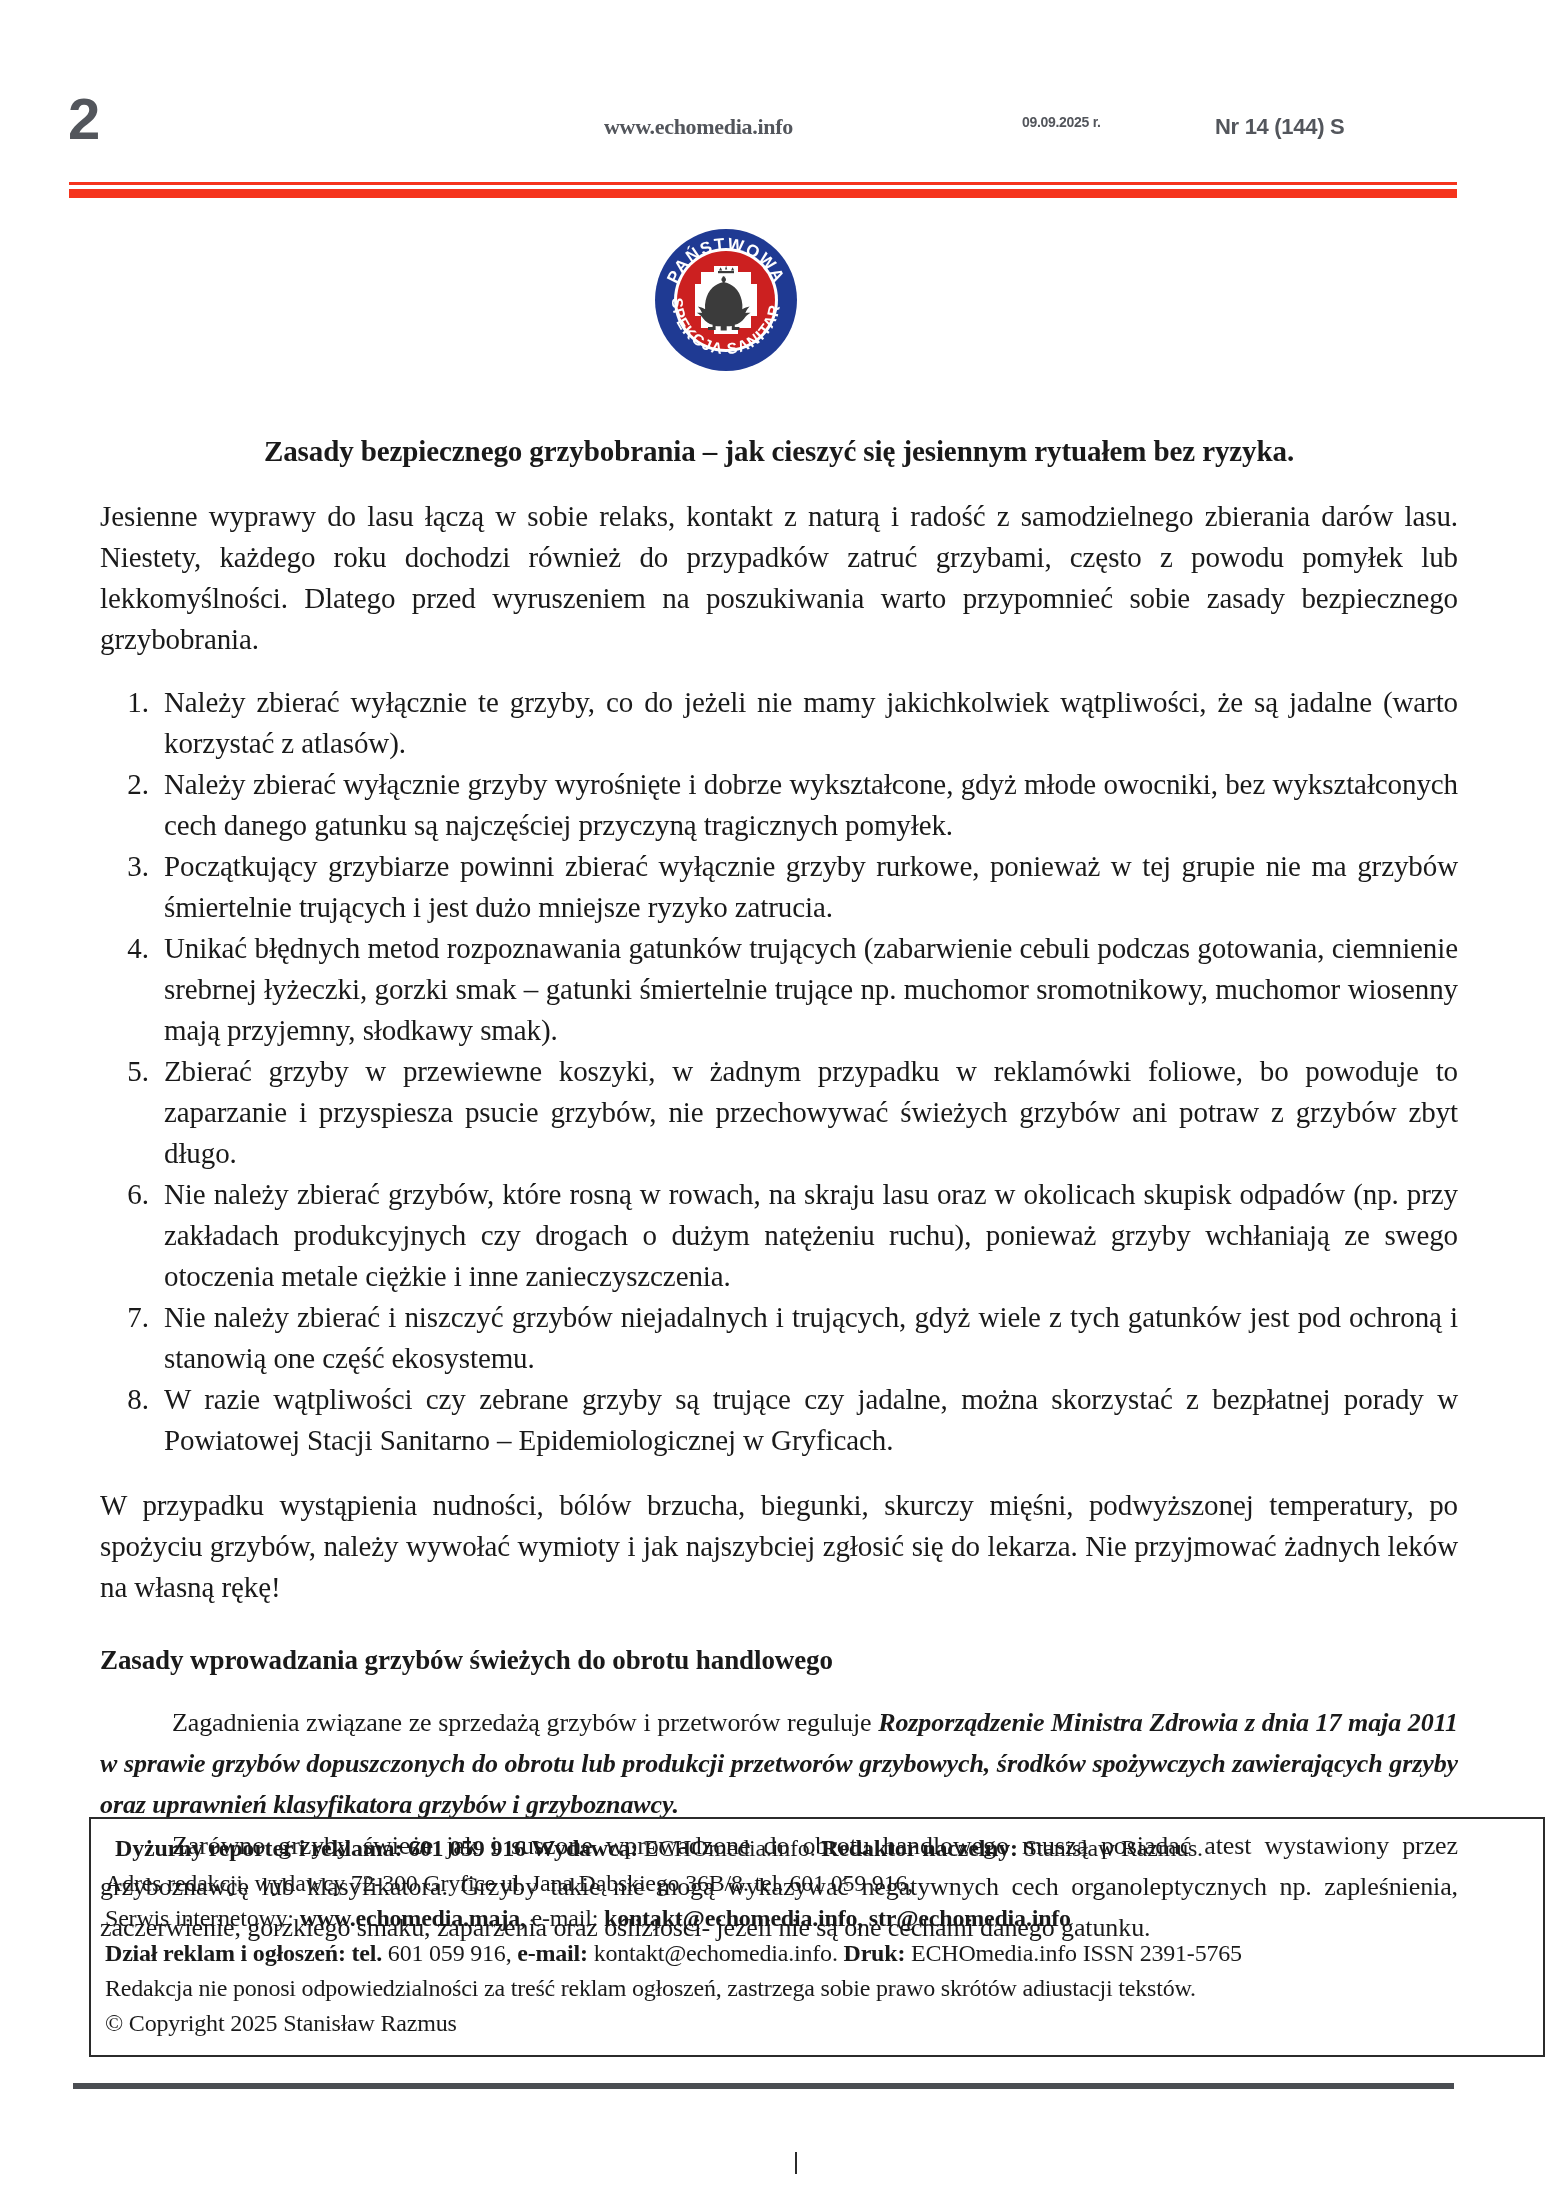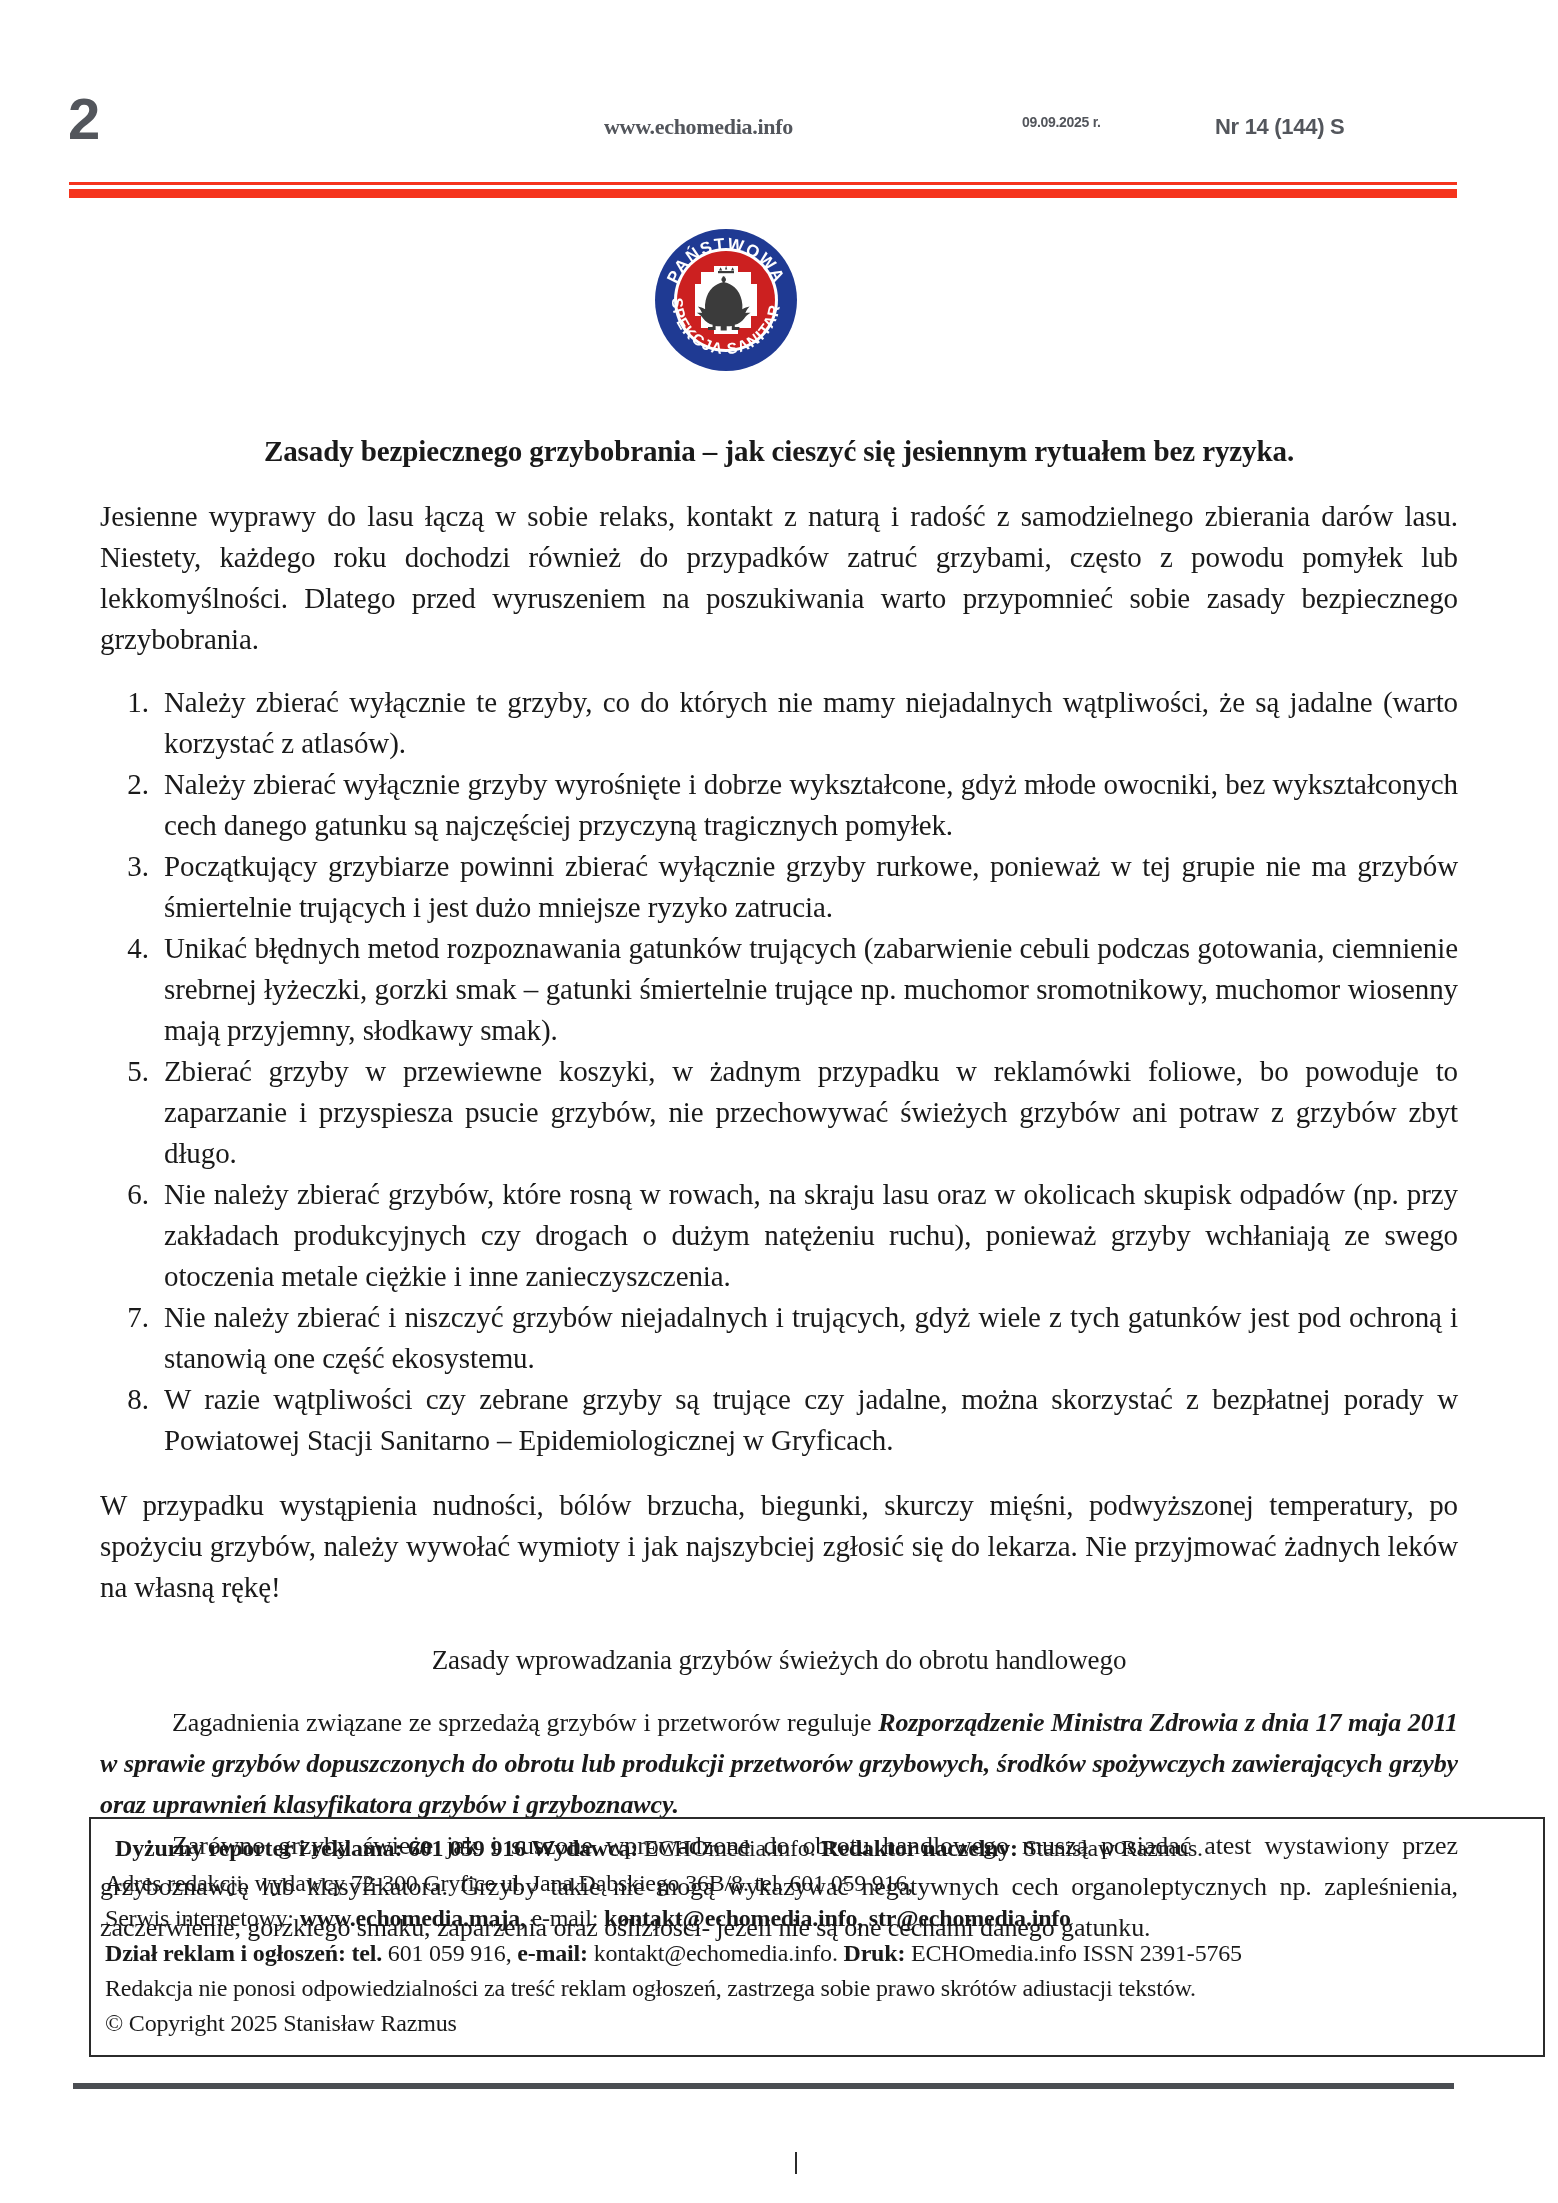--- a/index.html
+++ b/index.html
@@ -264,7 +264,7 @@
     <p class="lead">Jesienne wyprawy do lasu łączą w sobie relaks, kontakt z naturą i radość z samodzielnego zbierania darów lasu. Niestety, każdego roku dochodzi również do przypadków zatruć grzybami, często z powodu pomyłek lub lekkomyślności. Dlatego przed wyruszeniem na poszukiwania warto przypomnieć sobie zasady bezpiecznego grzybobrania.</p>
 
     <ol class="rules">
-      <li>Należy zbierać wyłącznie te grzyby, co do których nie mamy niejadalnych wątpliwości, że są jadalne (warto korzystać z atlasów).</li>
+      <li>Należy zbierać wyłącznie te grzyby, co do jeżeli nie mamy jakichkolwiek wątpliwości, że są jadalne (warto korzystać z atlasów).</li>
       <li>Należy zbierać wyłącznie grzyby wyrośnięte i dobrze wykształcone, gdyż młode owocniki, bez wykształconych cech danego gatunku są najczęściej przyczyną tragicznych pomyłek.</li>
       <li>Początkujący grzybiarze powinni zbierać wyłącznie grzyby rurkowe, ponieważ w tej grupie nie ma grzybów śmiertelnie trujących i jest dużo mniejsze ryzyko zatrucia.</li>
       <li>Unikać błędnych metod rozpoznawania gatunków trujących (zabarwienie cebuli podczas gotowania, ciemnienie srebrnej łyżeczki, gorzki smak – gatunki śmiertelnie trujące np. muchomor sromotnikowy, muchomor wiosenny mają przyjemny, słodkawy smak).</li>

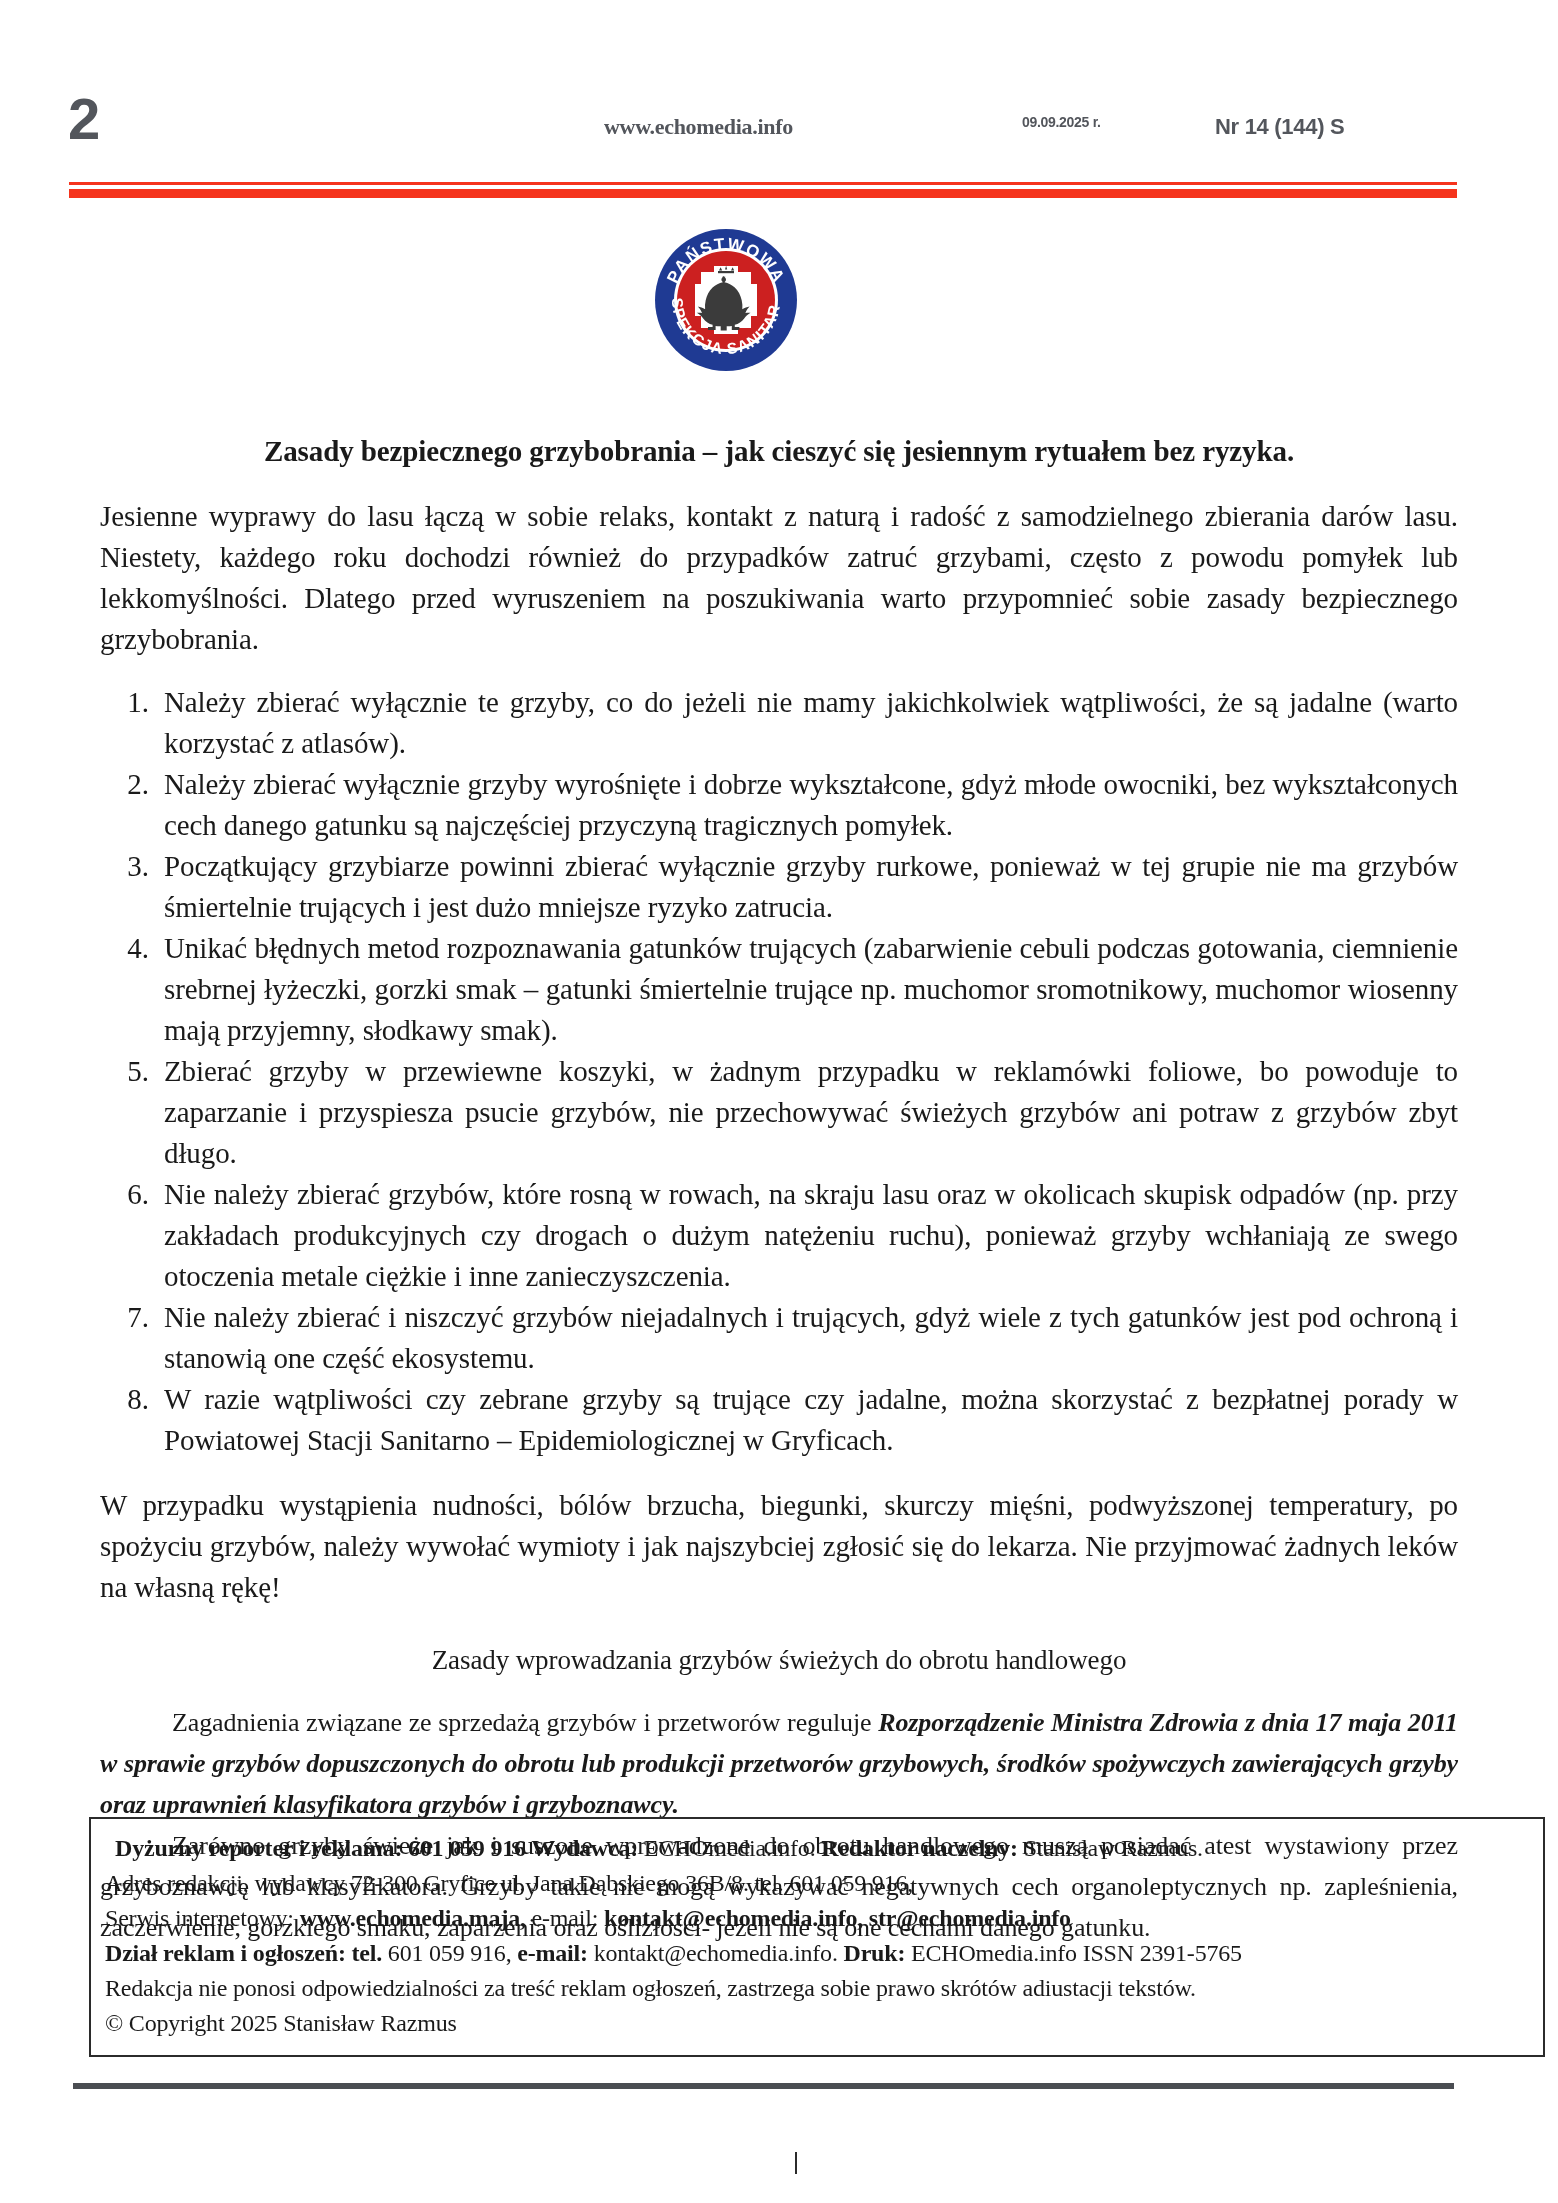--- a/index.html
+++ b/index.html
@@ -146,8 +146,8 @@
     margin: 34px 0 0 0;
     font-size: 27px;
     line-height: 36px;
-    font-weight: normal;
-    text-align: center;
+    font-weight: bold;
+    text-align: left;
     letter-spacing: -0.1px;
   }
   p.sec-para {

